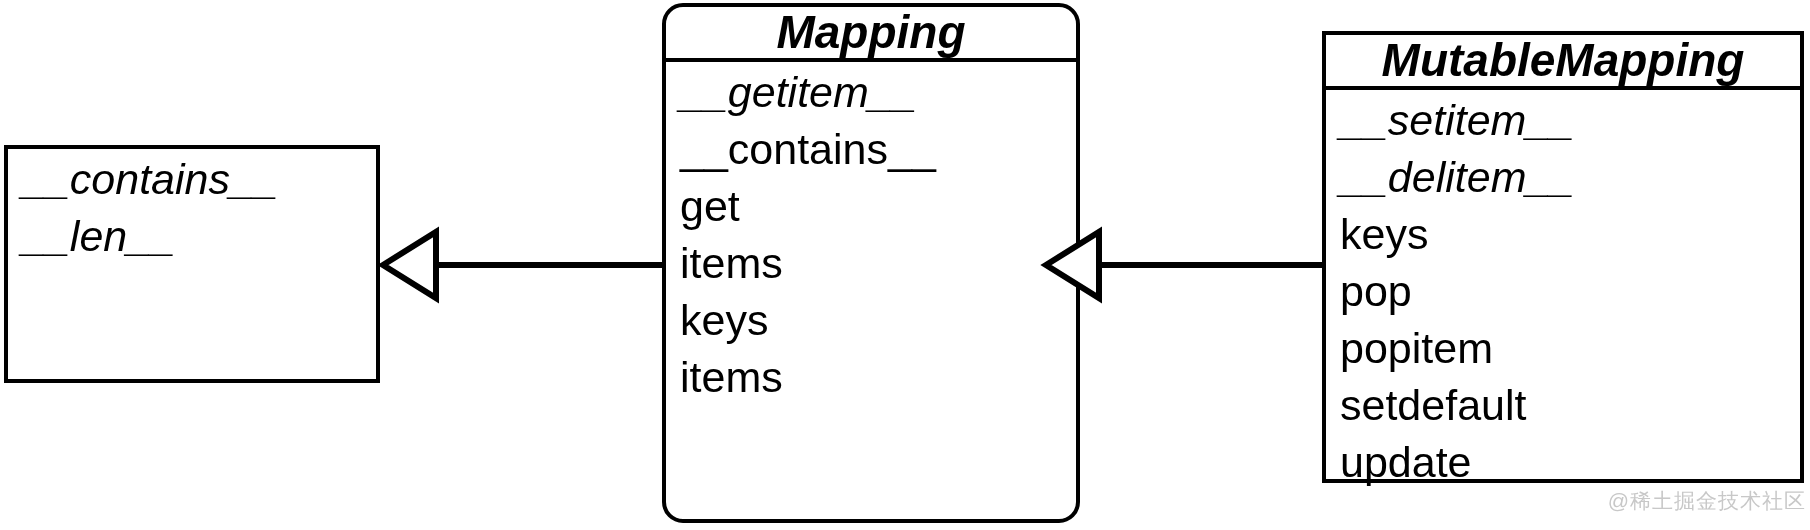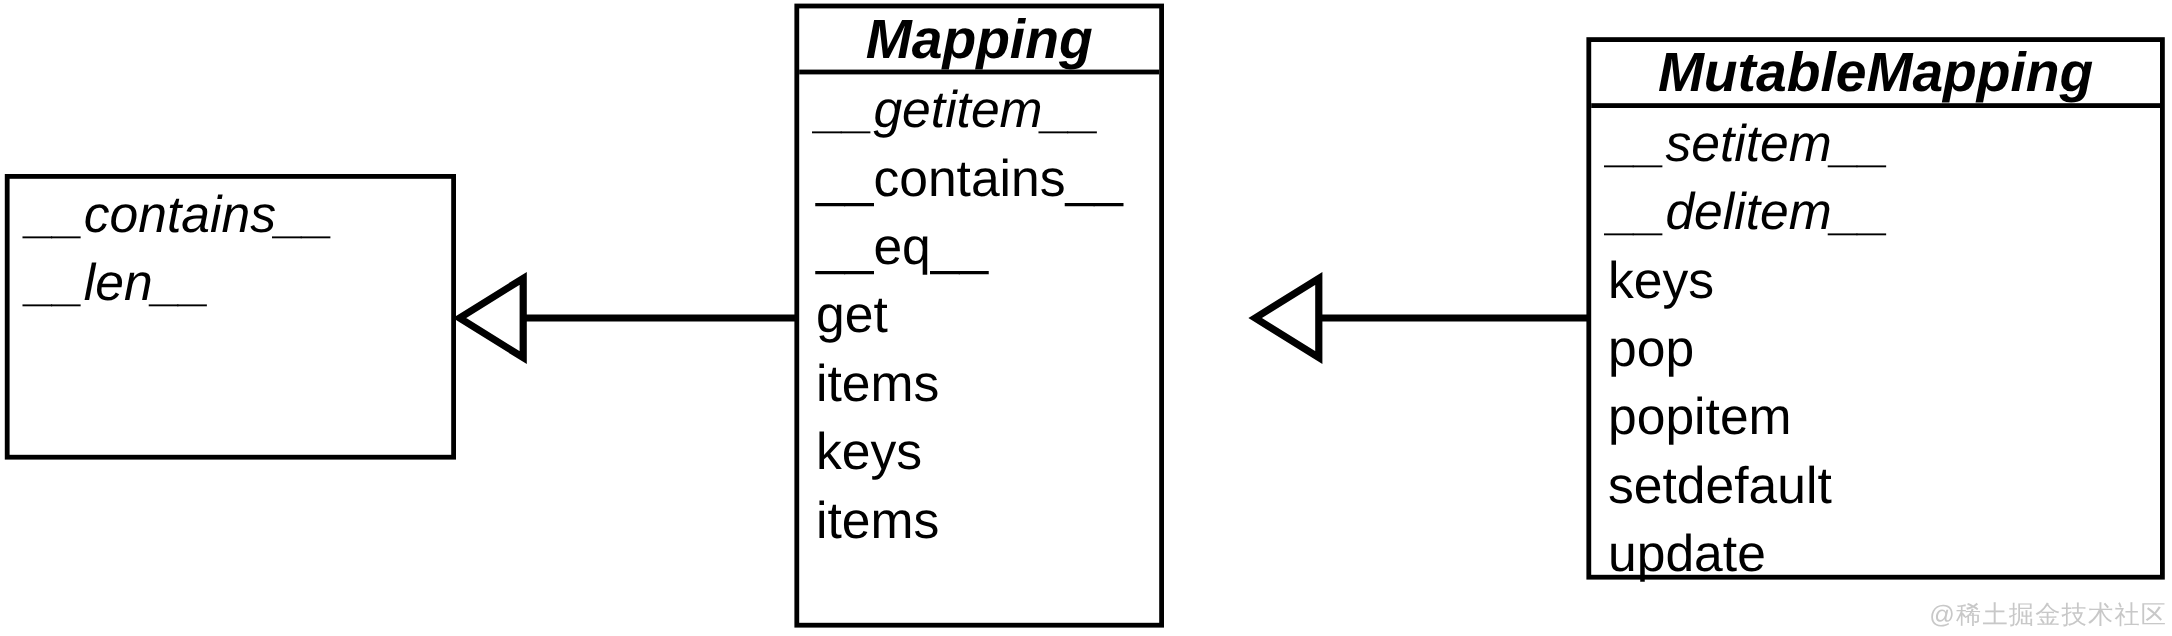--- a/index.html
+++ b/index.html
@@ -79,7 +79,7 @@
       </div>
   </div>
 
-  <div class="uml-box box-mapping" style="left:662px; top:3px; width:308px; height:520px;">
+  <div class="uml-box box-mapping" style="left:662px; top:3px; width:418px; height:520px;border-radius:21px;">
     <div class="uml-title">Mapping</div>
     <div class="uml-members">
         <div class="uml-member abstract">__getitem__</div>

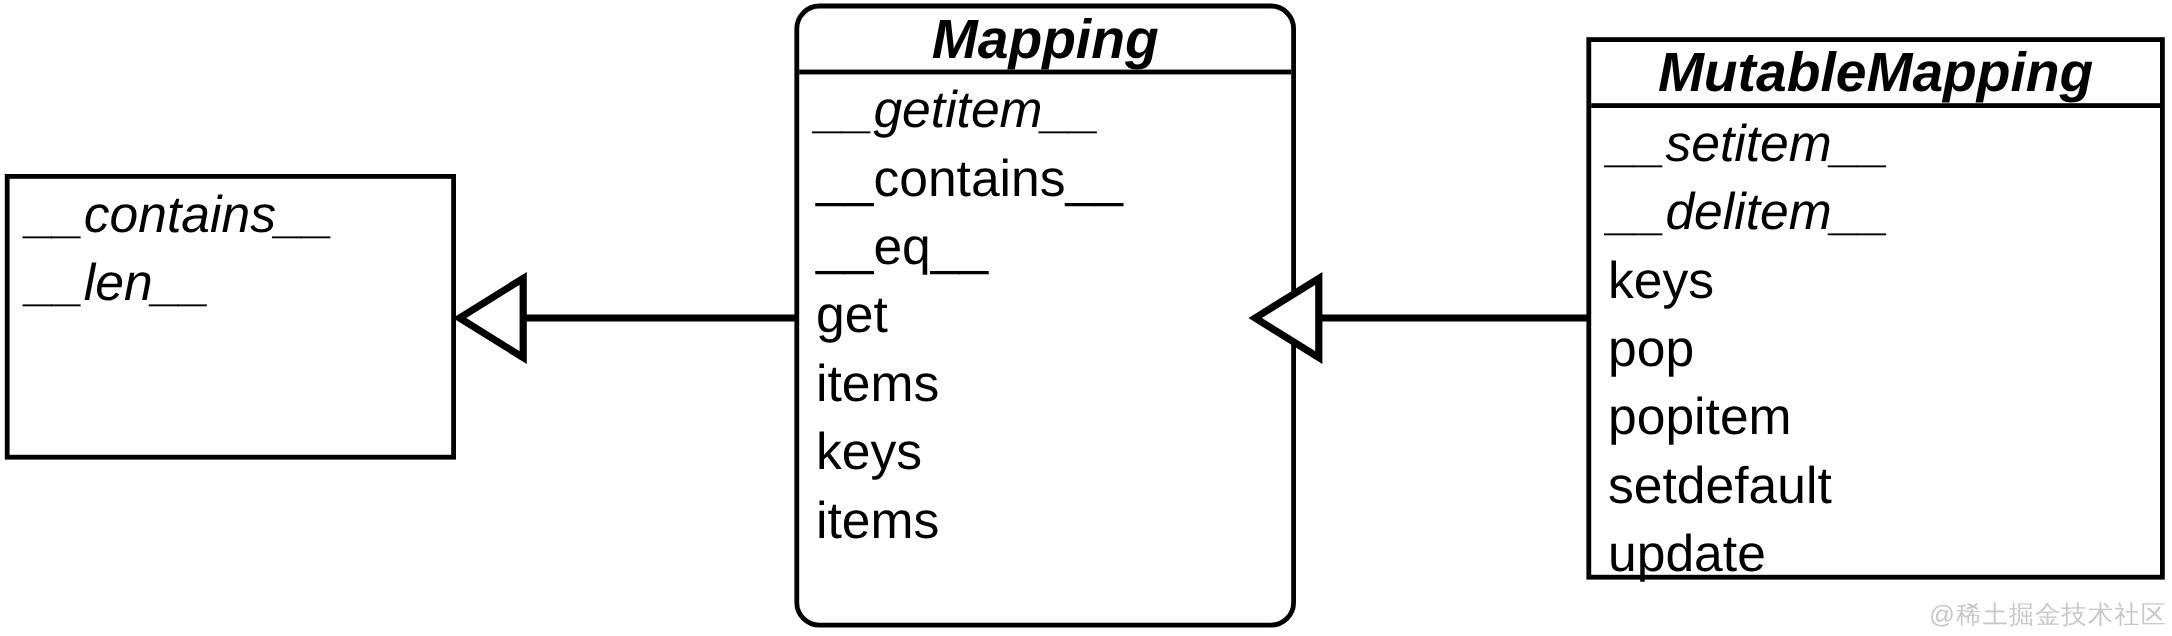--- a/index.html
+++ b/index.html
@@ -84,7 +84,6 @@
     <div class="uml-members">
         <div class="uml-member abstract">__getitem__</div>
         <div class="uml-member">__contains__</div>
-        <div class="uml-member">__eq__</div>
         <div class="uml-member">get</div>
         <div class="uml-member">items</div>
         <div class="uml-member">keys</div>

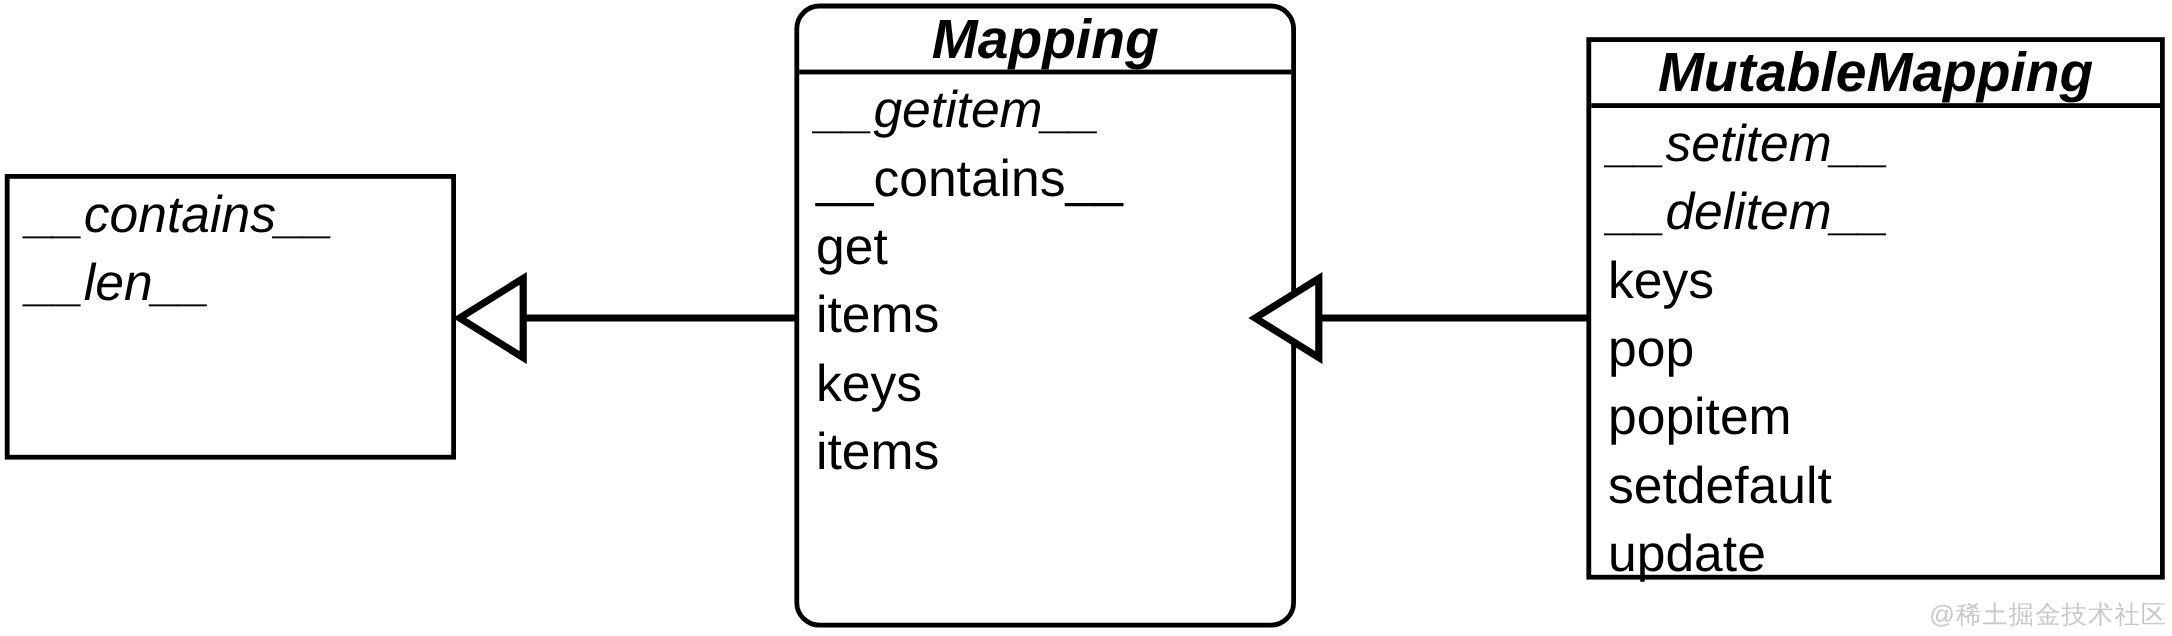--- a/index.html
+++ b/index.html
@@ -59,7 +59,7 @@
   .watermark {
     position: absolute;
     right: 4px;
-    top: 501px;
+    top: 489px;
     font-size: 21px;
     line-height: 24px;
     color: #c8c8c8;

